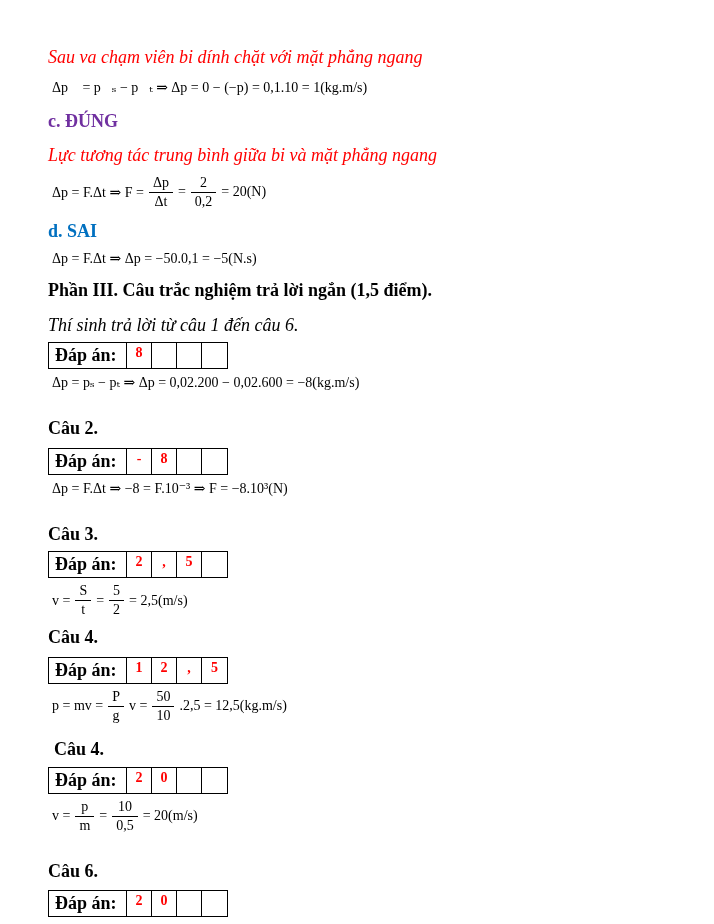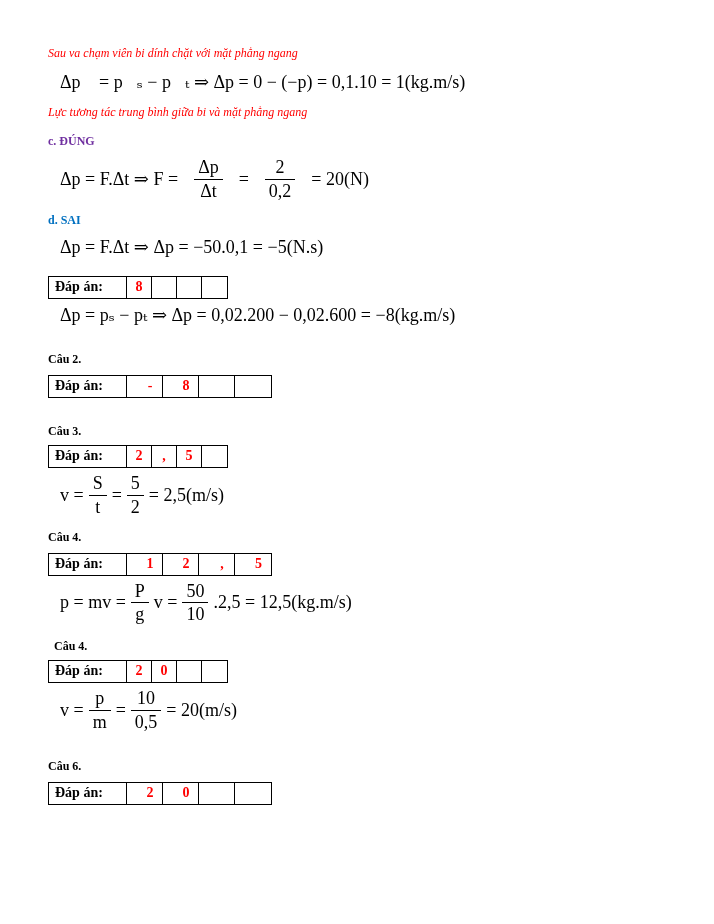--- a/index.html
+++ b/index.html
@@ -14,7 +14,7 @@
   }
   .page { padding: 46px 48px 20px 48px; }
 
-  .line { font-size: 12px; line-height: 1.25; margin: 0; }
+  .line { font-size: 18px; line-height: 1.25; margin: 0; }
   .red-italic  { color: #ff0000; font-style: italic; }
   .purple-bold { color: #7030a0; font-weight: bold; }
   .blue-bold   { color: #0070c0; font-weight: bold; }

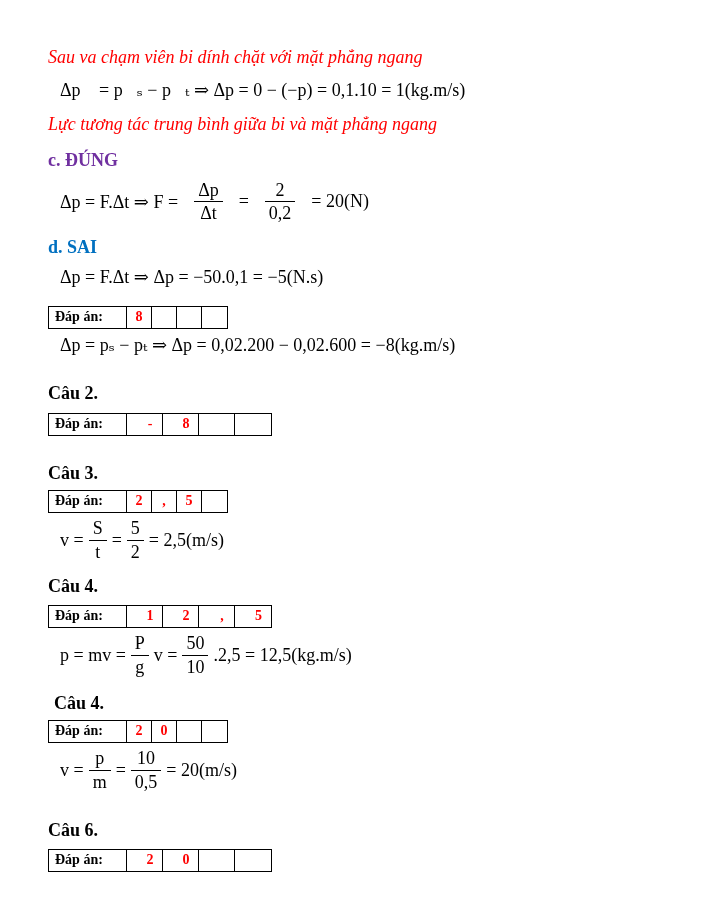--- a/index.html
+++ b/index.html
@@ -22,8 +22,8 @@
   .italic { font-style: italic; }
 
   .formula {
-    font-size: 18px;
-    margin: 12px;
+    font-size: 14px;
+    margin: 4px;
     display: flex;
     align-items: center;
     white-space: pre;

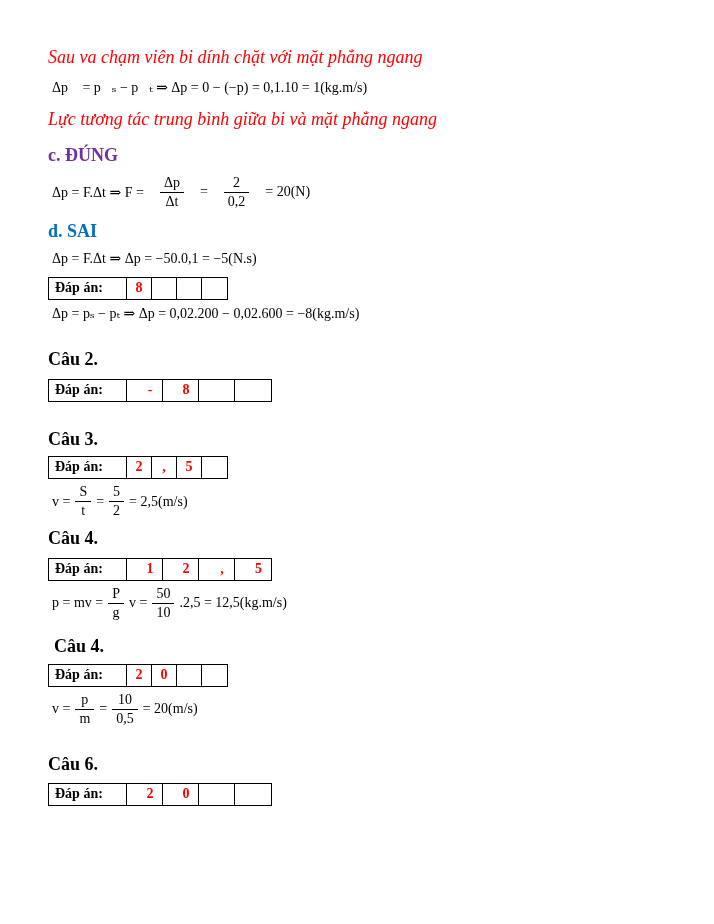--- a/index.html
+++ b/index.html
@@ -64,9 +64,9 @@
     <span>Δp⃗ = p⃗ₛ − p⃗ₜ ⇒ Δp = 0 − (−p) = 0,1.10 = 1(kg.m/s)</span>
   </div>
 
+  <p class="line purple-bold mt14">c. ĐÚNG</p>
+
   <p class="line red-italic mt12">Lực tương tác trung bình giữa bi và mặt phẳng ngang</p>
-
-  <p class="line purple-bold mt14">c. ĐÚNG</p>
 
   <div class="formula mt8">
     <span>Δp = F.Δt ⇒ F =</span>

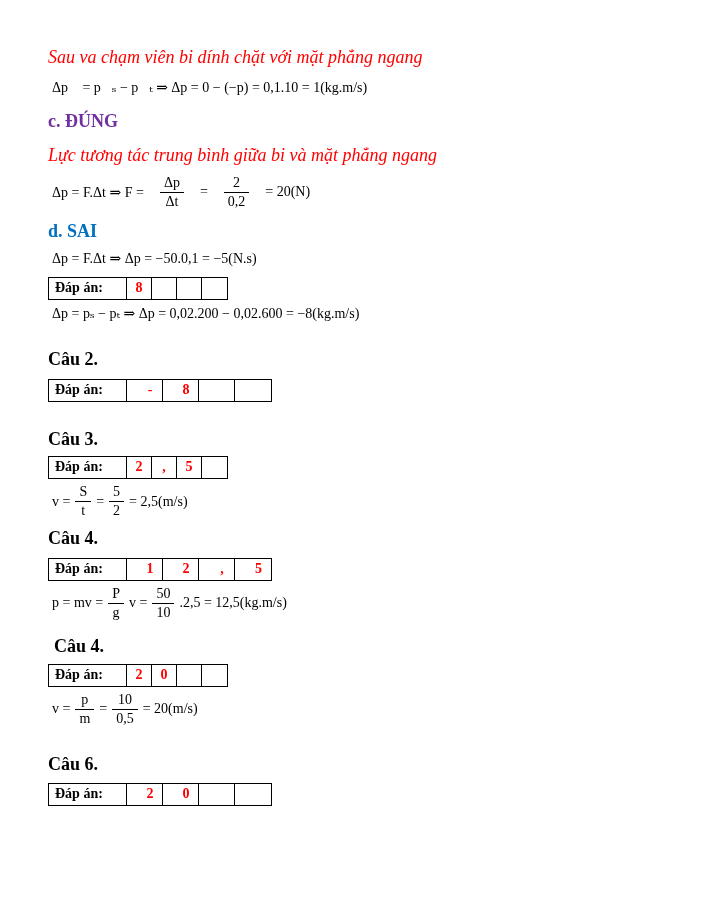--- a/index.html
+++ b/index.html
@@ -46,7 +46,7 @@
 
   .mt5  { margin-top: 5px; }
   .mt6  { margin-top: 6px; }
-  .mt8  { margin-top: 8px; gap: 11px; }
+  .mt8  { margin-top: 8px; }
   .mt10 { margin-top: 10px; }
   .mt12 { margin-top: 12px; }
   .mt14 { margin-top: 14px; }

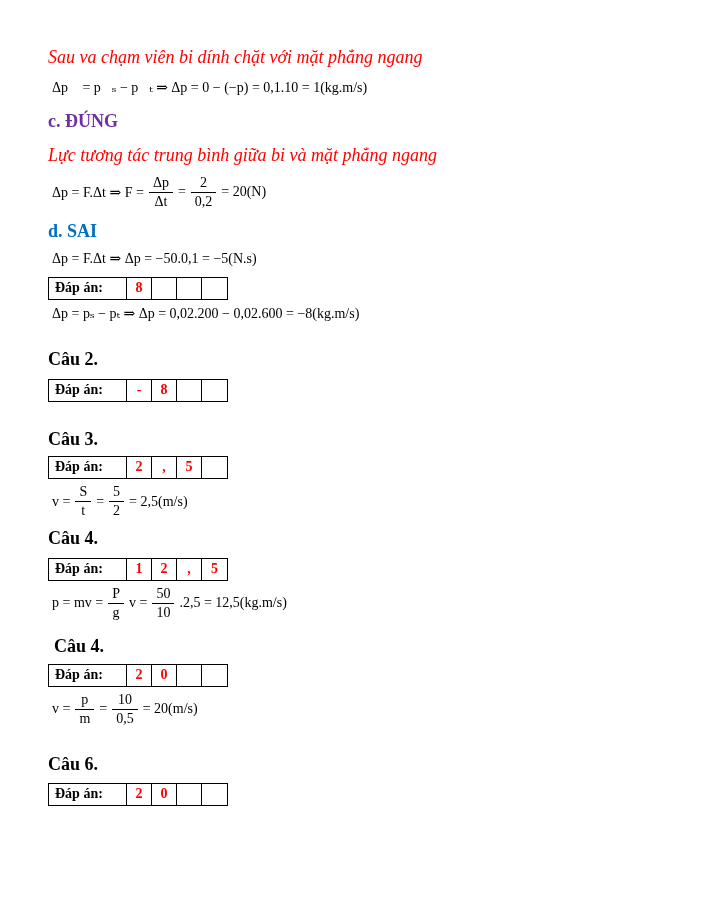--- a/index.html
+++ b/index.html
@@ -82,6 +82,7 @@
     <span>Δp = F.Δt ⇒ Δp = −50.0,1 = −5(N.s)</span>
   </div>
 
+  <p class="line bold mt12">Phần III. Câu trắc nghiệm trả lời ngắn (1,5 điểm).</p>
 
 
   

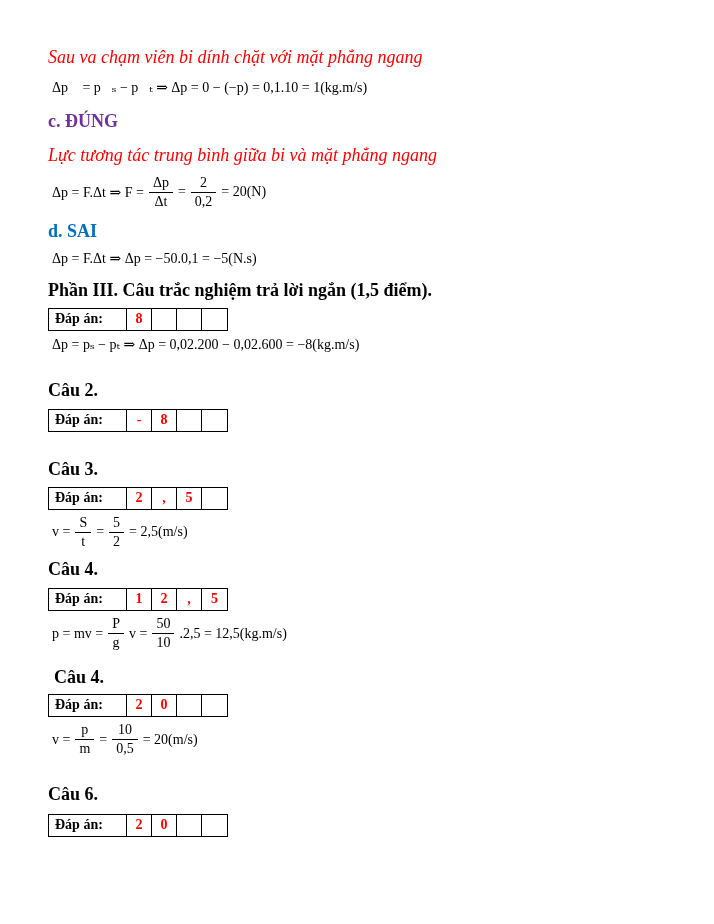--- a/index.html
+++ b/index.html
@@ -84,6 +84,7 @@
 
   <p class="line bold mt12">Phần III. Câu trắc nghiệm trả lời ngắn (1,5 điểm).</p>
 
+  <p class="line italic mt12">Thí sinh trả lời từ câu 1 đến câu 6.</p>
 
   
   <div class="ans-table mt6">

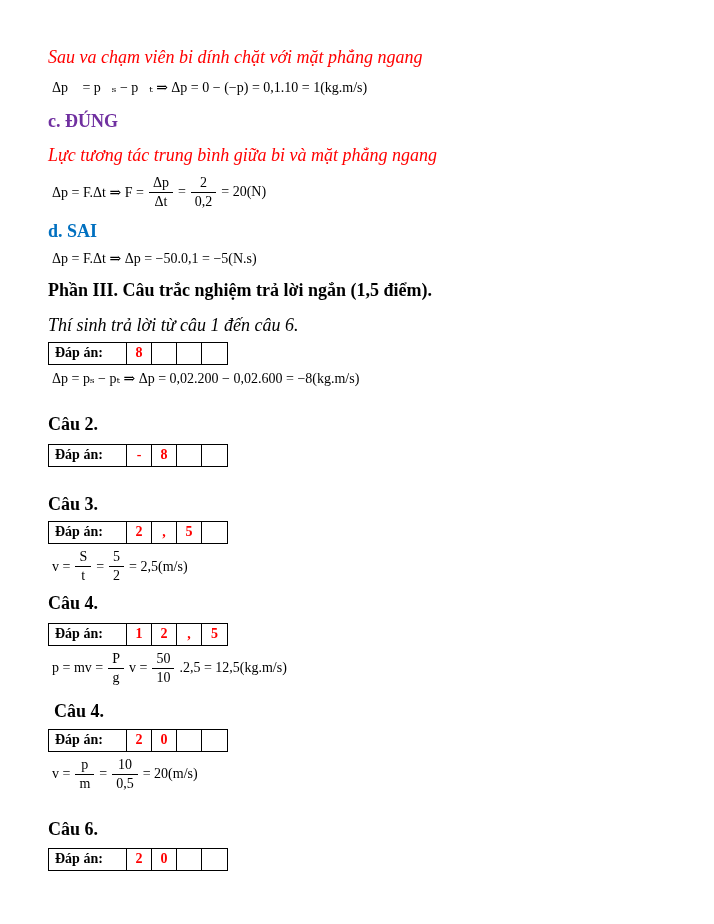--- a/index.html
+++ b/index.html
@@ -34,7 +34,7 @@
 
   .ans-table { display: inline-flex; border: 1px solid #000; background: #fff; }
   .ans-label {
-    font-weight: bold; font-size: 14px; width: 78px;
+    font-weight: bold; font-size: 18px; width: 78px;
     padding: 2px 6px; border-right: 1px solid #000;
   }
   .ans-cell {

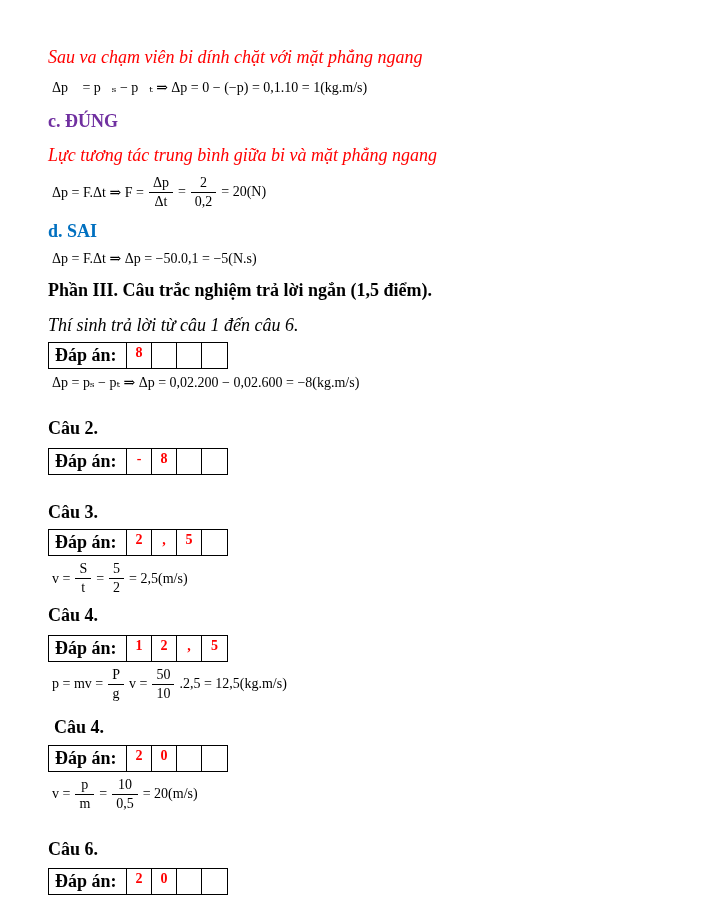--- a/index.html
+++ b/index.html
@@ -107,6 +107,9 @@
     <div class="ans-cell"></div>
     <div class="ans-cell"></div>
   </div>
+  <div class="formula mt5">
+    <span>Δp = F.Δt ⇒ −8 = F.10⁻³ ⇒ F = −8.10³(N)</span>
+  </div>
 
   
   <p class="line bold mt26">Câu 3.</p>

